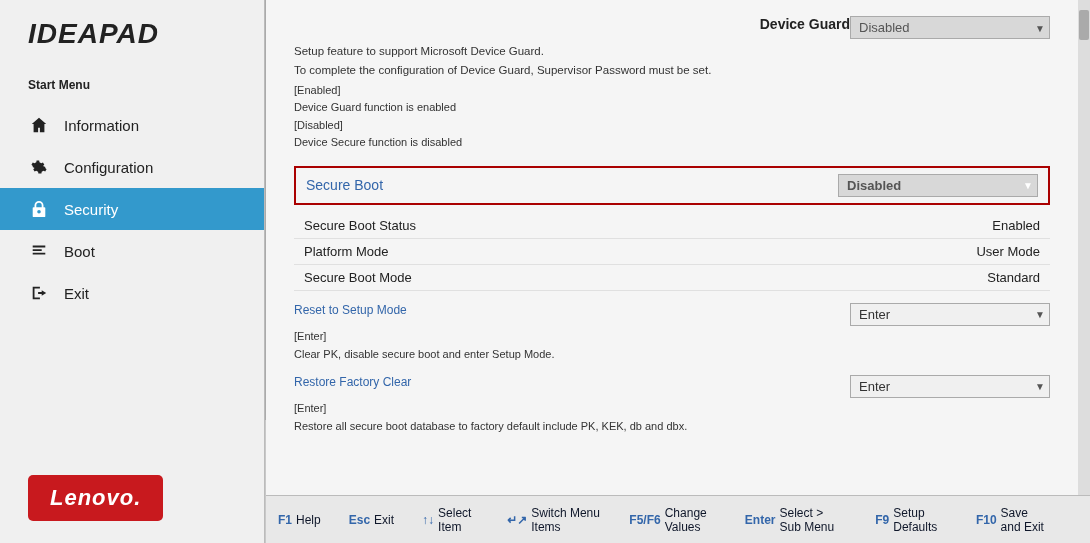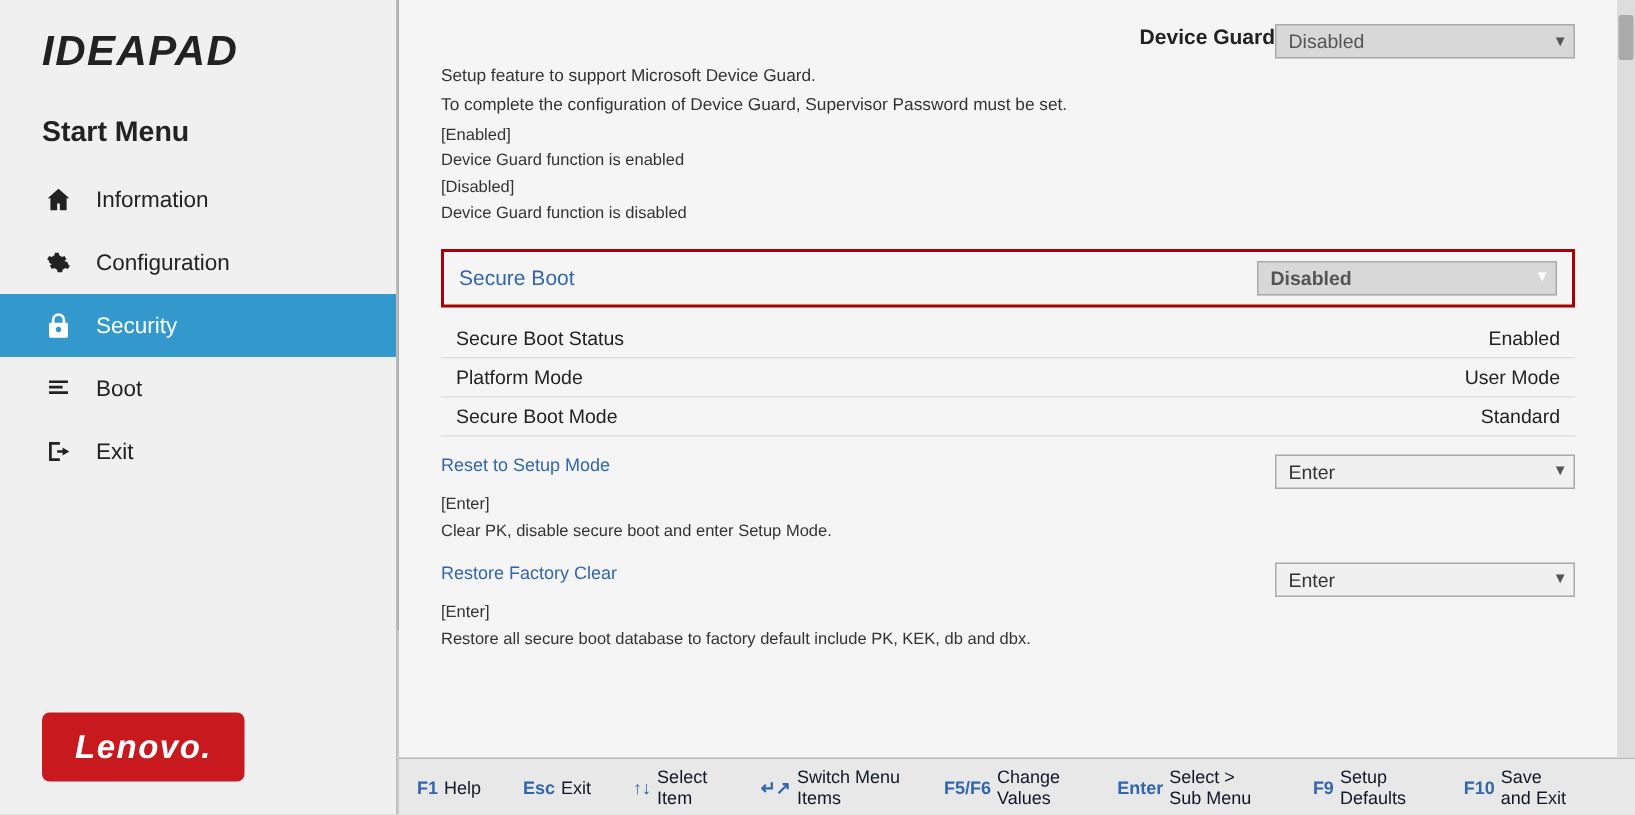--- a/index.html
+++ b/index.html
@@ -45,7 +45,7 @@
 
     .start-menu-label {
       padding: 18px 28px 12px 28px;
-      font-size: 19px;
+      font-size: 12px;
       font-weight: 600;
       color: #222;
     }

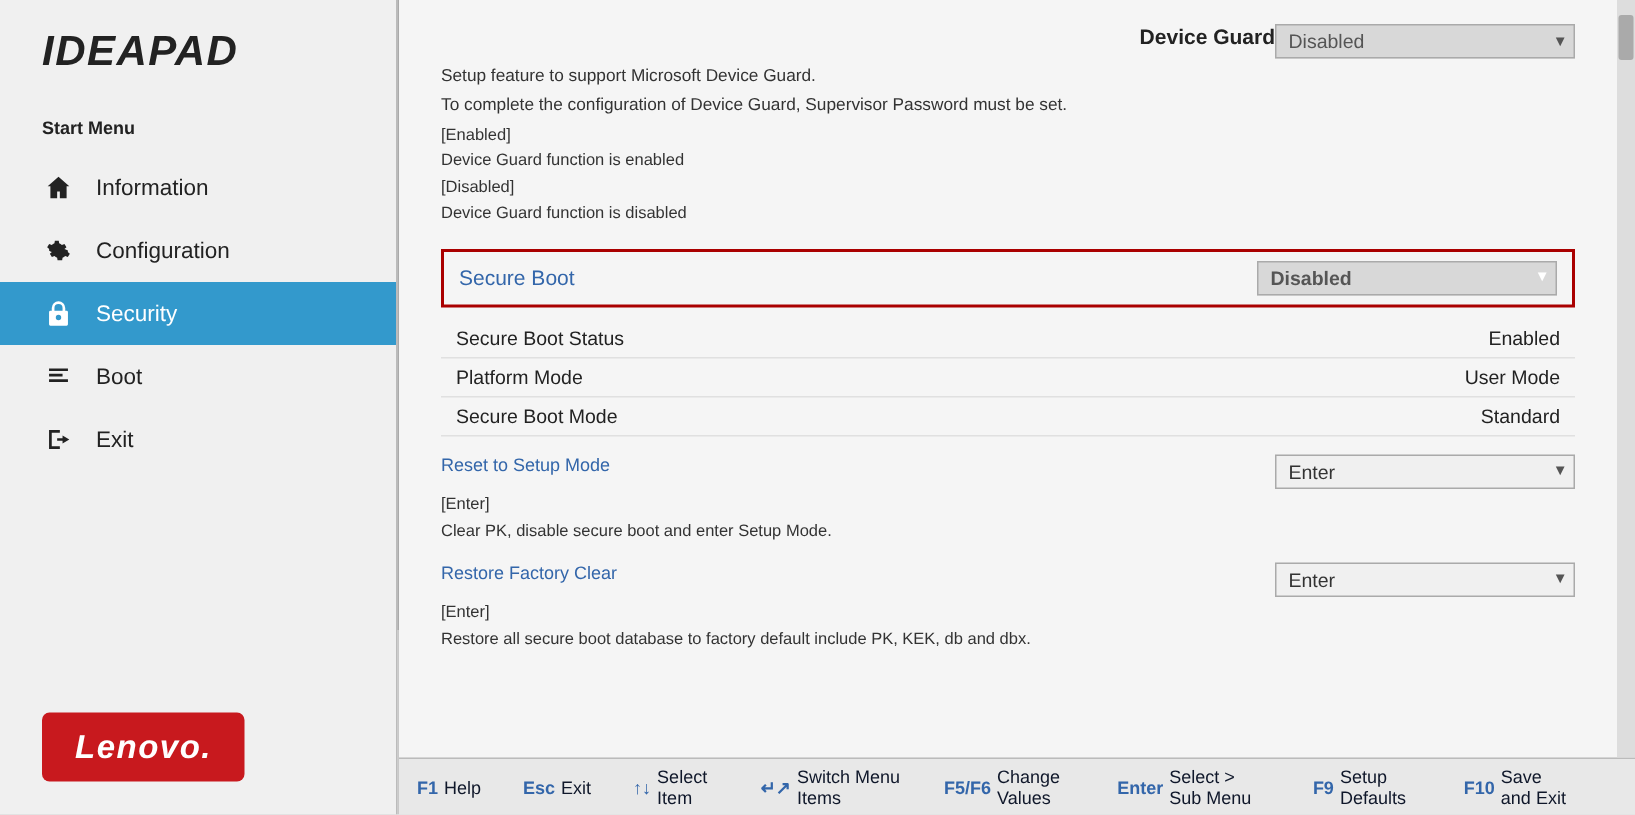--- a/index.html
+++ b/index.html
@@ -427,7 +427,7 @@
             <div>[Enabled]</div>
             <div>Device Guard function is enabled</div>
             <div>[Disabled]</div>
-            <div>Device Guard function is disabled</div>
+            <div>Device Secure function is disabled</div>
           </div>
         </div>
 

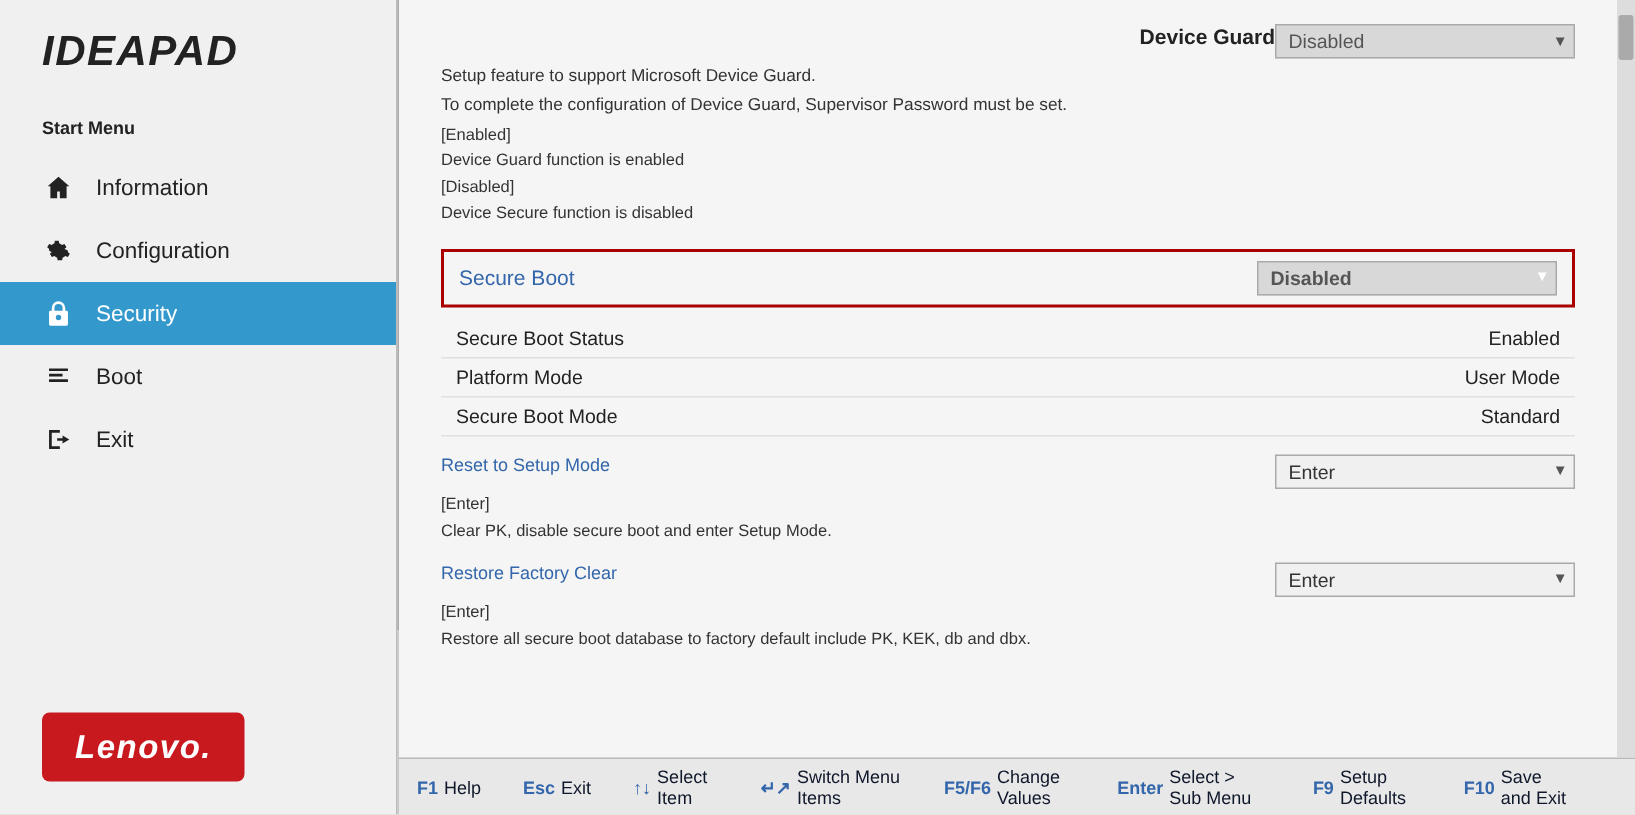--- a/index.html
+++ b/index.html
@@ -283,7 +283,7 @@
 
     
     .footer-bar {
-      height: 38px;
+      height: 48px;
       background: #e8e8e8;
       border-top: 1px solid #bbb;
       display: flex;

